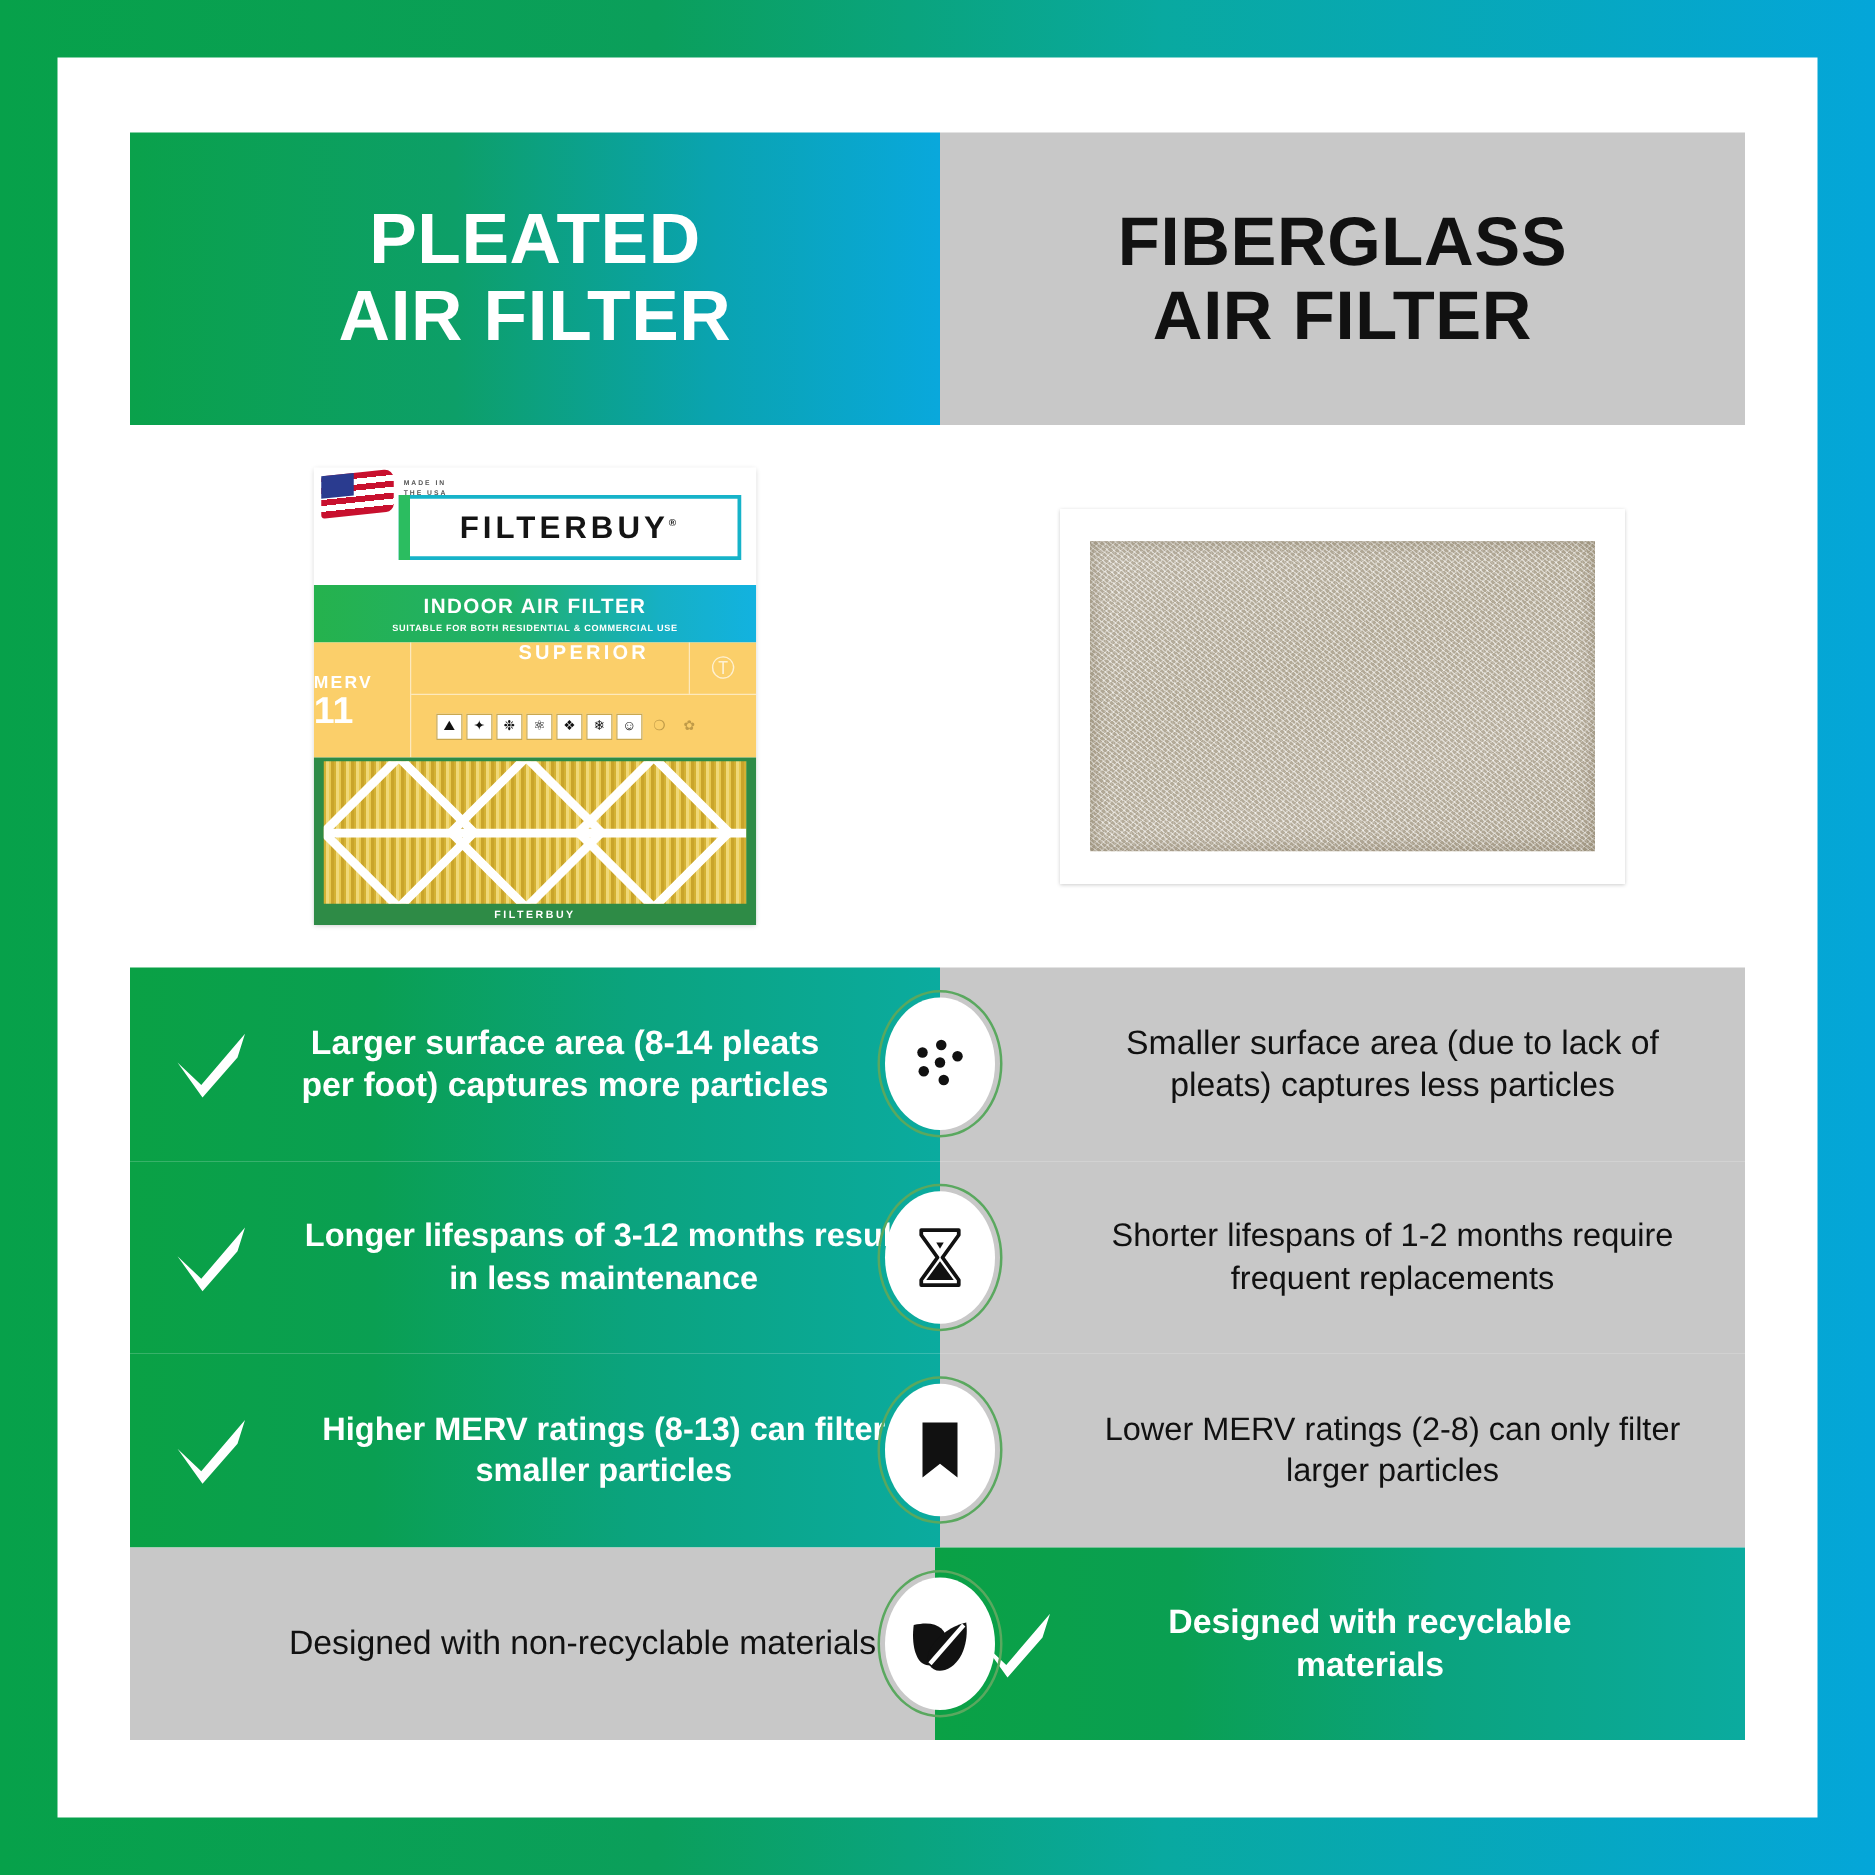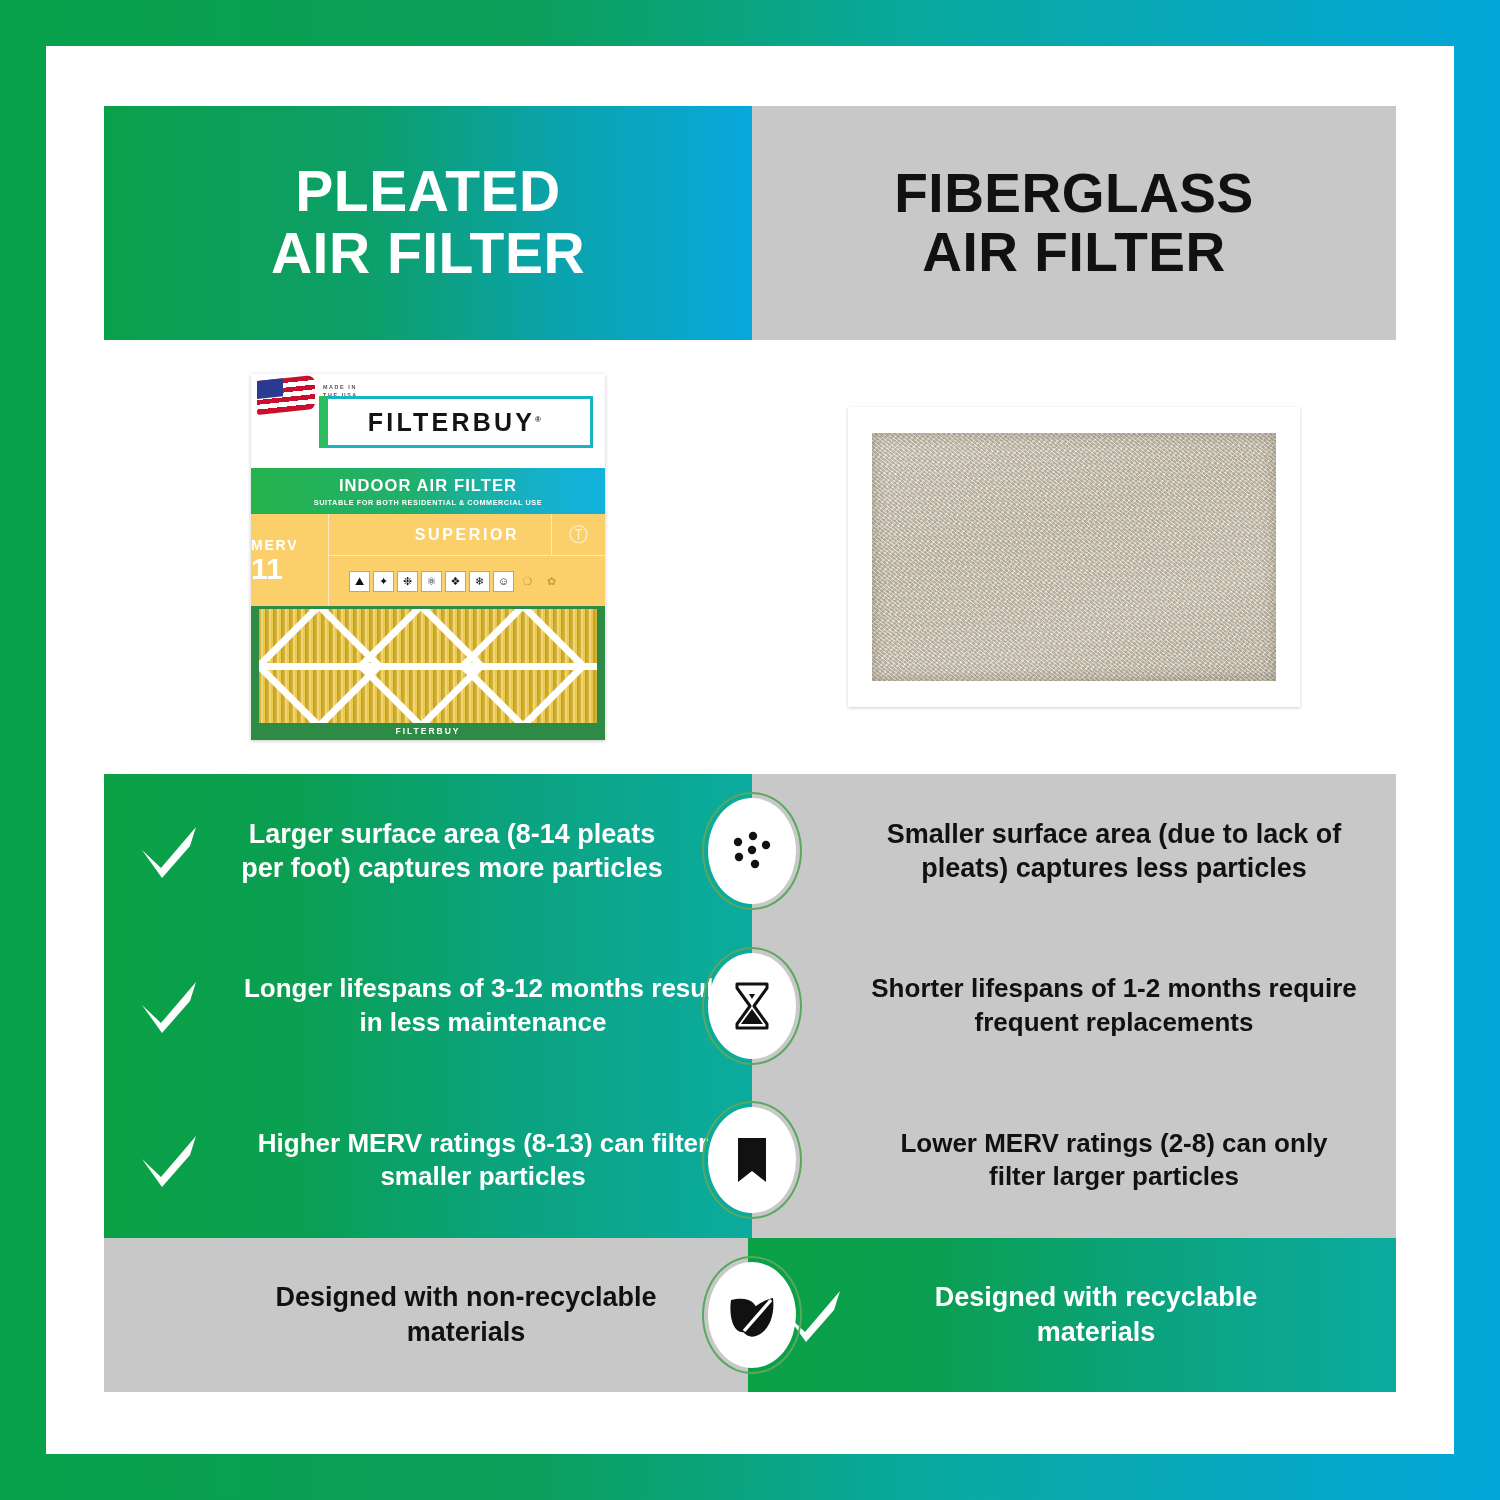--- a/index.html
+++ b/index.html
@@ -108,7 +108,7 @@
   .pb-merv-left .m2 { font-size:30px; font-weight:bold; line-height:1; margin-top:1px; }
   .pb-merv-right { flex:1; display:flex; flex-direction:column; }
   .pb-sup {
-    height:42px; display:flex; align-items:center; justify-content:center;
+    height:42px; display:flex; align-items:flex-start; justify-content:center;
     border-bottom:1px solid rgba(255,255,255,.55);
     position:relative;
   }

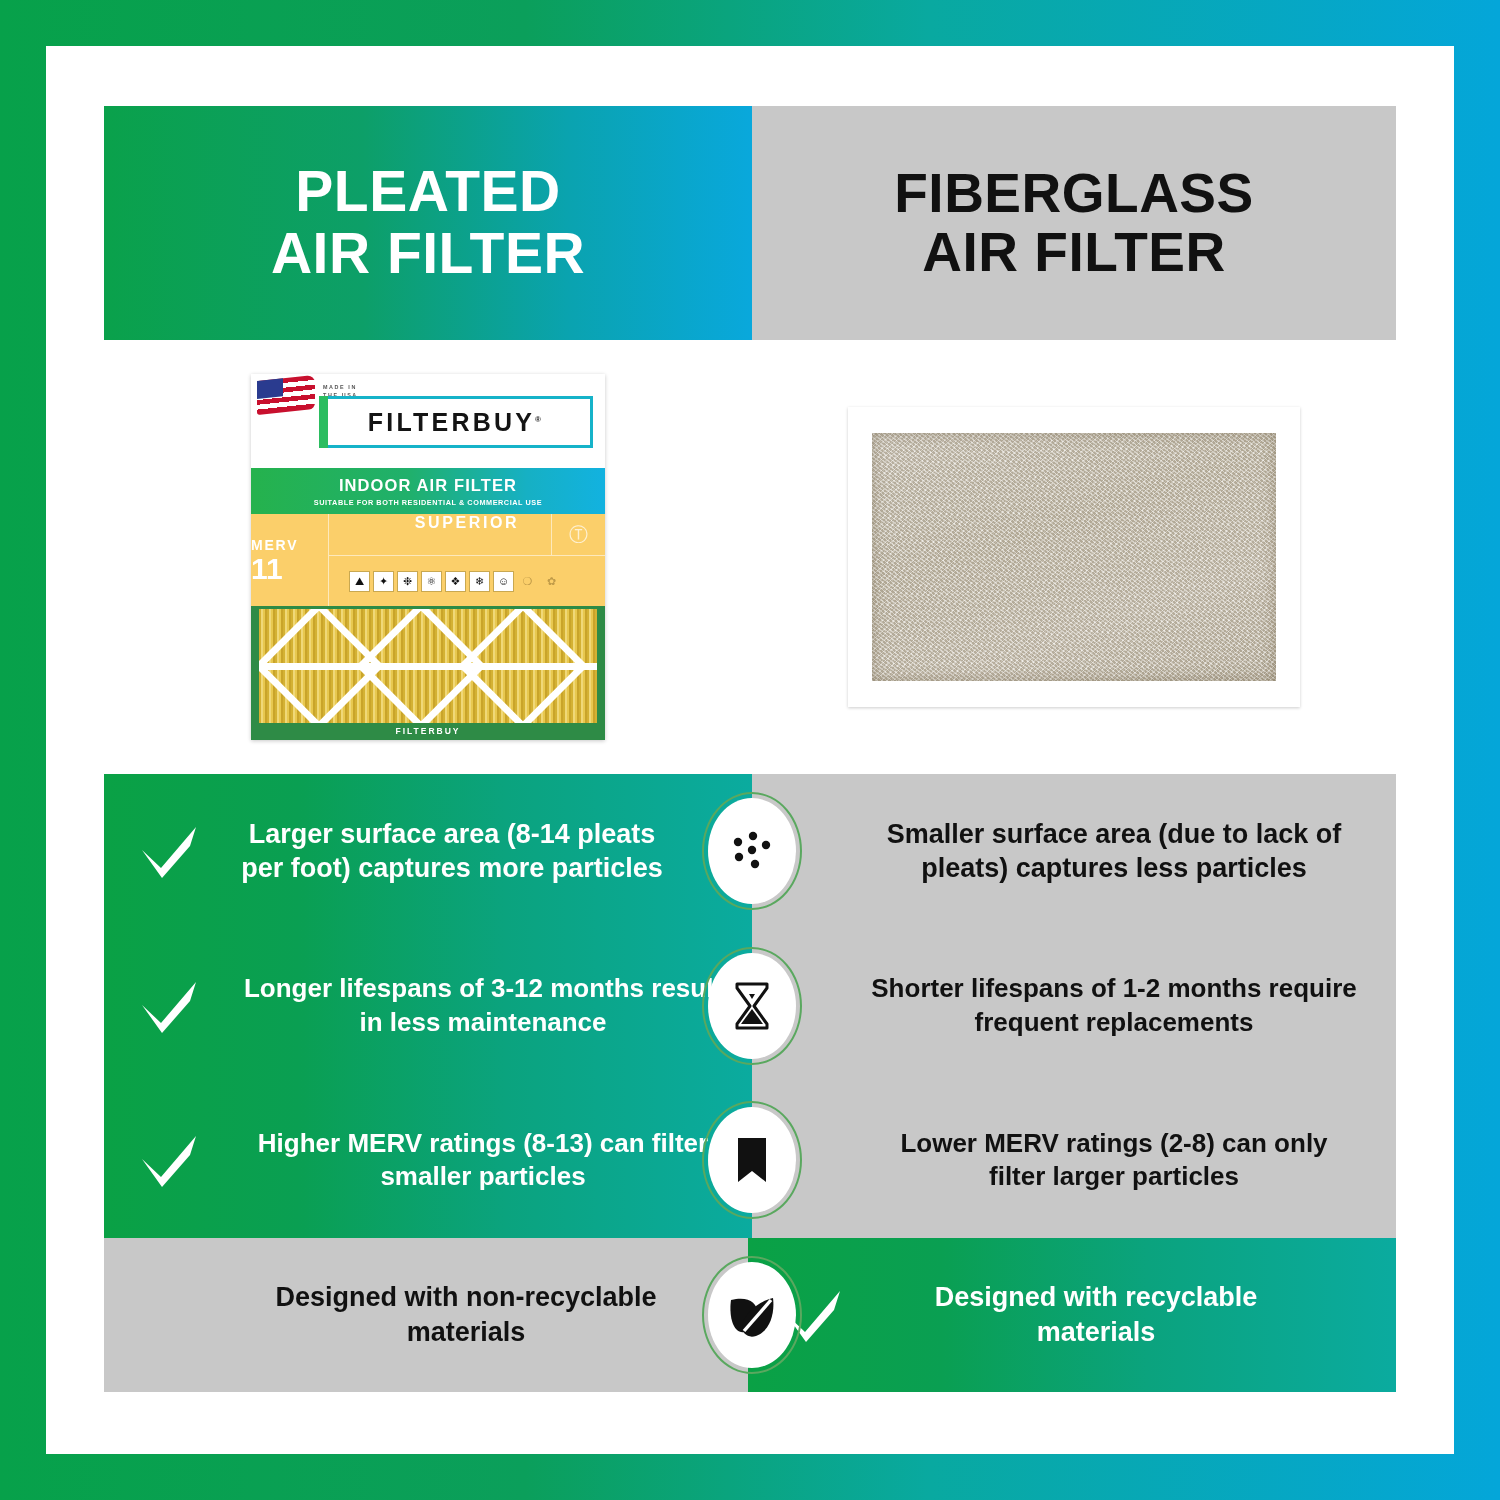--- a/index.html
+++ b/index.html
@@ -196,7 +196,7 @@
     line-height:1.28; padding-right:80px;
   }
   .row-text-right {
-    text-align:center; font-size:27px; font-weight:bold; line-height:1.28;
+    text-align:center; font-size:27px; font-weight:normal; line-height:1.28;
     width:100%;
   }
   .row.compact .row-text-left { font-size:26px; padding-right:18px; }

